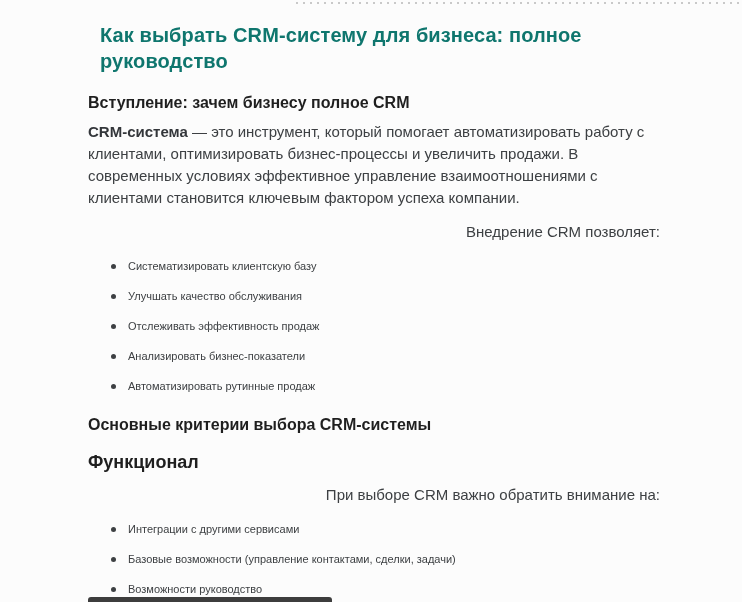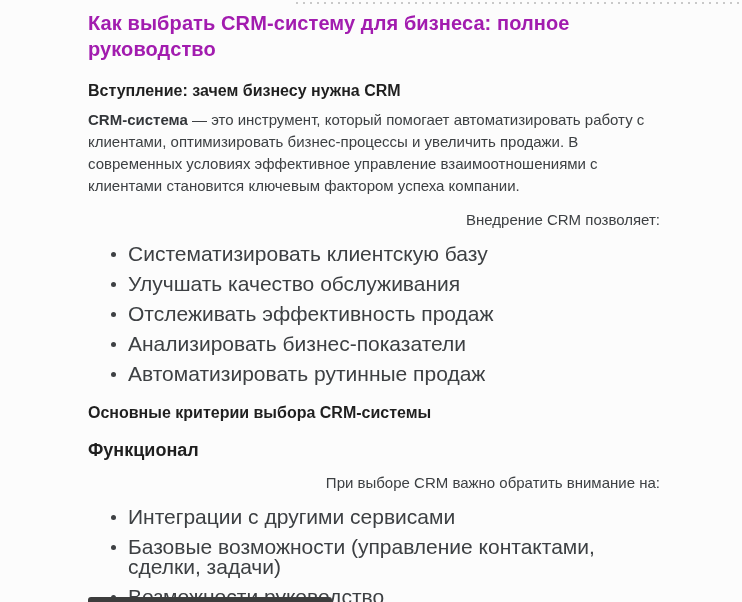--- a/index.html
+++ b/index.html
@@ -19,11 +19,11 @@
     width: 572px;
   }
   h1.title {
-    margin: 0;
+    margin: 12px;
     font-size: 20px;
     line-height: 26px;
     font-weight: 700;
-    color: #a21caf;
+    color: #0f766e;
     letter-spacing: 0.1px;
   }
   h2.section-heading {

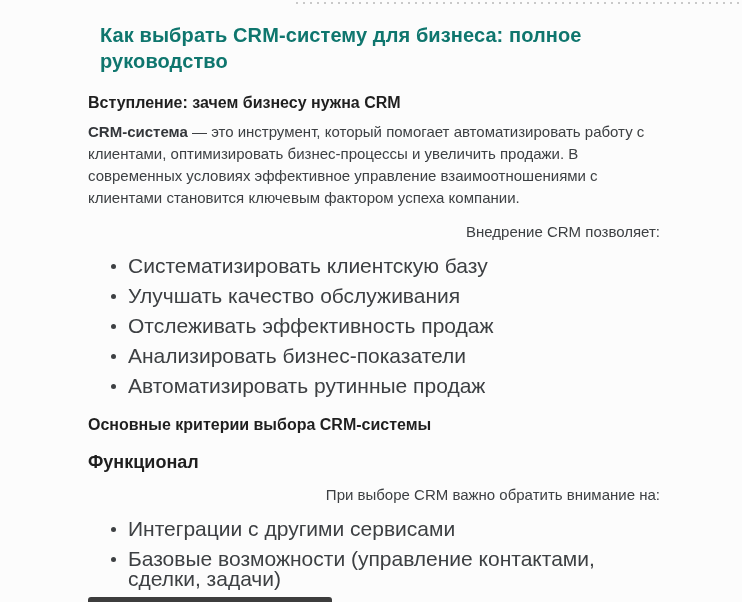--- a/index.html
+++ b/index.html
@@ -101,7 +101,7 @@
 
   <h1 class="title">Как выбрать CRM-систему для бизнеса: полное руководство</h1>
 
-  <h2 class="section-heading">Вступление: зачем бизнесу нужна CRM</h2>
+  <h2 class="section-heading">Вступление: зачем бизнесу полное CRM</h2>
 
   <p class="lead"><strong>CRM-система</strong><span> — это инструмент, который помогает автоматизировать работу с клиентами, оптимизировать бизнес-процессы и увеличить продажи. В современных условиях эффективное управление взаимоотношениями с клиентами становится ключевым фактором успеха компании.</span></p>
 

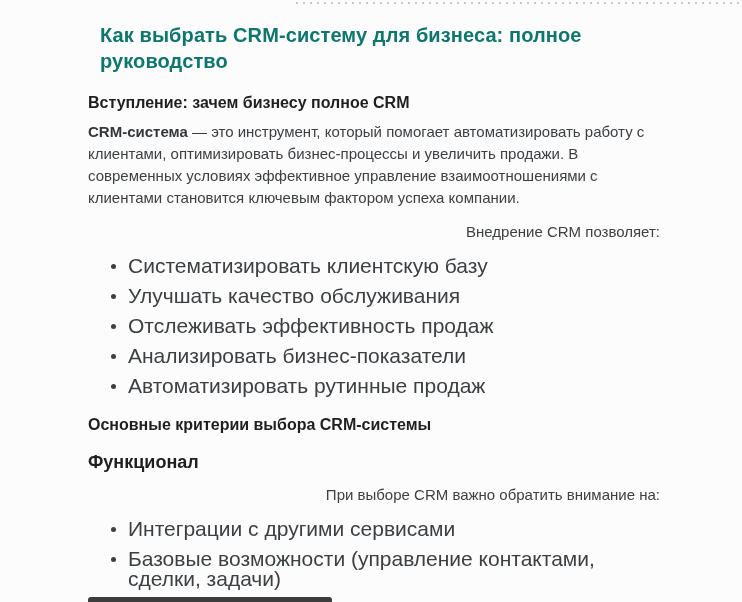--- a/index.html
+++ b/index.html
@@ -60,7 +60,7 @@
   ul.bullet-list li {
     position: relative;
     padding-left: 40px;
-    font-size: 21px;
+    font-size: 11px;
     line-height: 20px;
     margin-bottom: 10px;
   }

